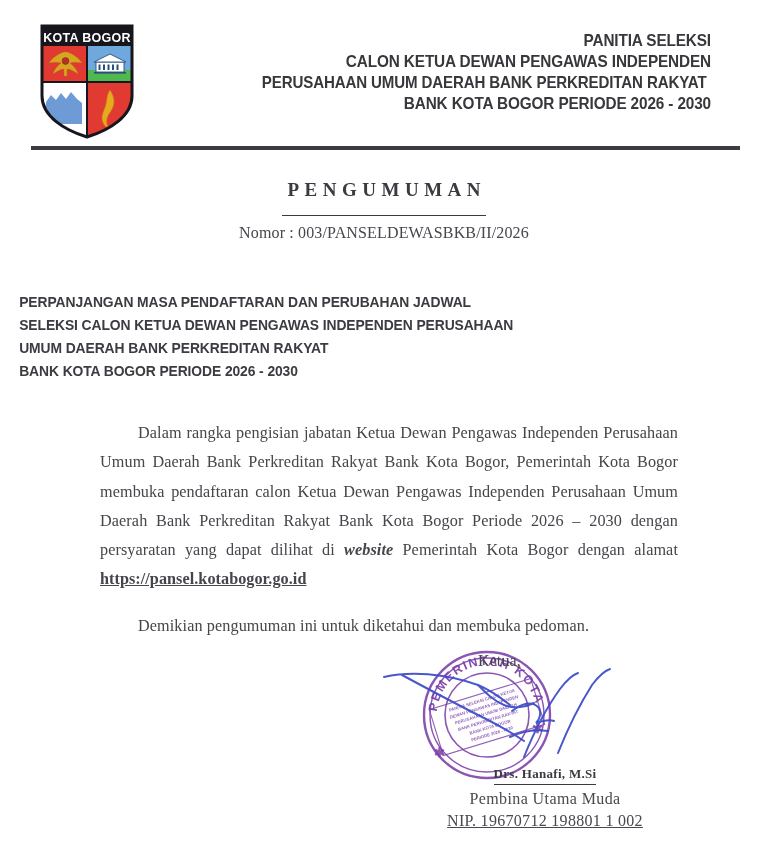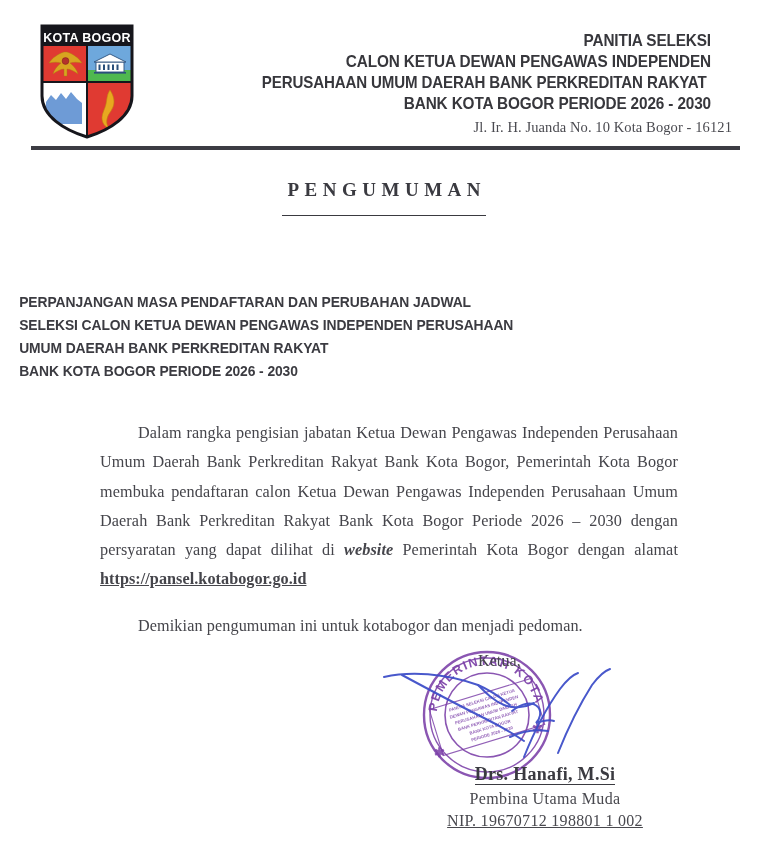--- a/index.html
+++ b/index.html
@@ -277,7 +277,6 @@
     <div class="head-line l1">CALON KETUA DEWAN PENGAWAS INDEPENDEN</div>
     <div class="head-line l3">PERUSAHAAN UMUM DAERAH BANK PERKREDITAN RAKYAT</div>
     <div class="head-line l2">BANK KOTA BOGOR PERIODE 2026 - 2030</div>
-    <div class="head-addr">Jl. Ir. H. Juanda No. 10 Kota Bogor - 16121</div>
   </div>
 
   <div class="head-rule"></div>

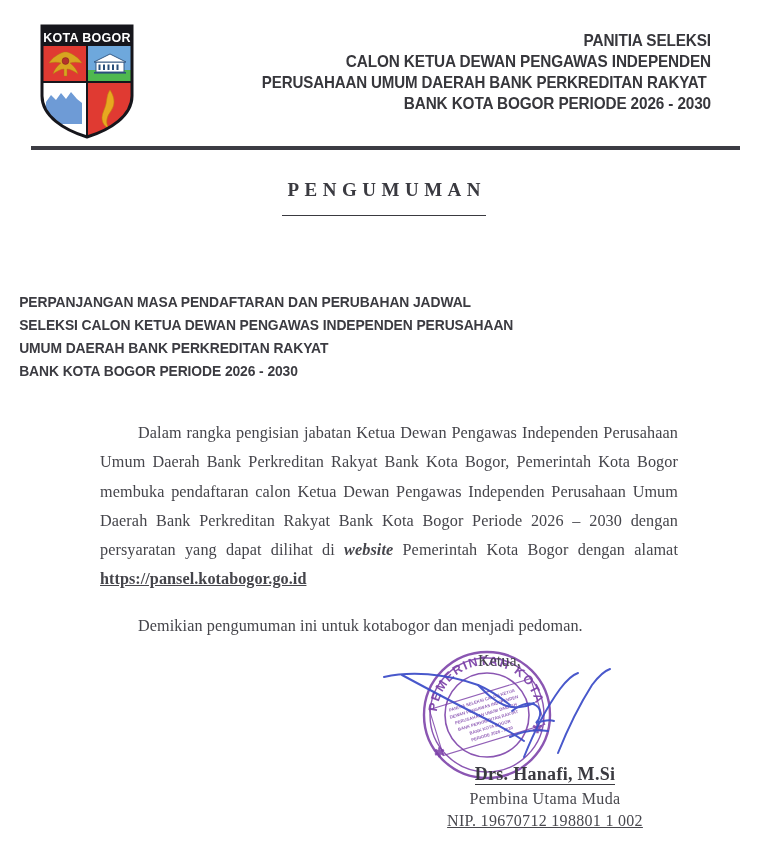--- a/index.html
+++ b/index.html
@@ -284,6 +284,7 @@
 
 <div class="title-block">
   <div class="pengumuman">PENGUMUMAN</div>
+  <div class="nomor">Nomor : 003/PANSELDEWASBKB/II/2026</div>
 </div>
 
 <div class="subject">

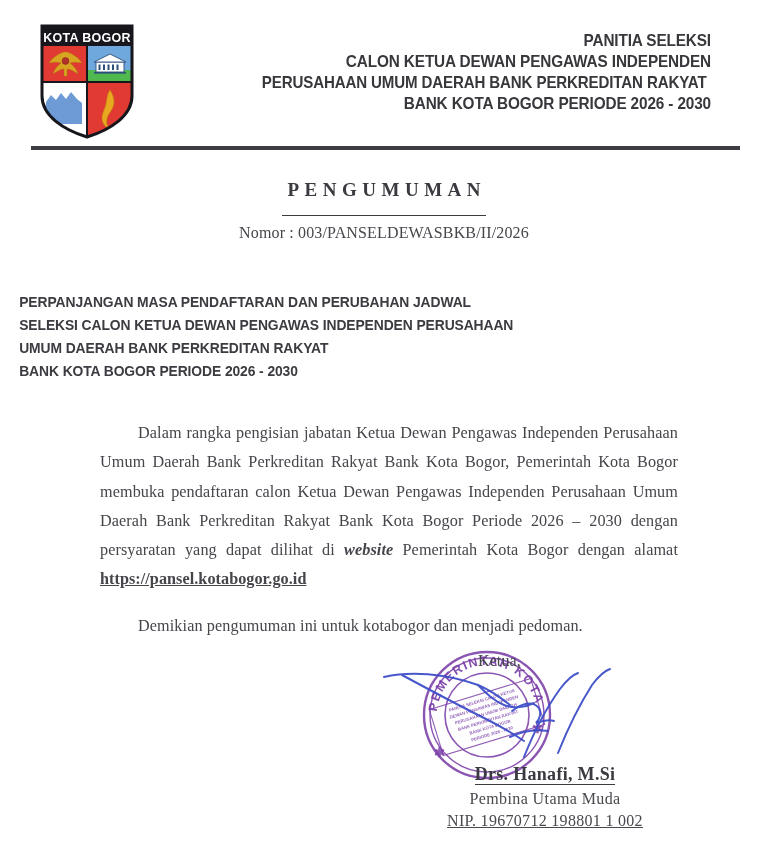--- a/index.html
+++ b/index.html
@@ -296,7 +296,7 @@
 
 <div class="body-text">
   <p class="para p1"><span>Dalam rangka pengisian jabatan Ketua Dewan Pengawas Independen Perusahaan Umum Daerah Bank Perkreditan Rakyat Bank Kota Bogor, Pemerintah Kota Bogor membuka pendaftaran calon Ketua Dewan Pengawas Independen Perusahaan Umum Daerah Bank Perkreditan Rakyat Bank Kota Bogor Periode 2026 – 2030 dengan persyaratan yang dapat dilihat di </span><span class="bi">website</span><span> Pemerintah Kota Bogor dengan alamat </span><span class="burl">https://pansel.kotabogor.go.id</span></p>
-  <p class="para p2">Demikian pengumuman ini untuk kotabogor dan menjadi pedoman.</p>
+  <p class="para p2">Demikian pengumuman ini untuk diketahui dan membuka pedoman.</p>
 </div>
 
 <div class="stamp-layer">

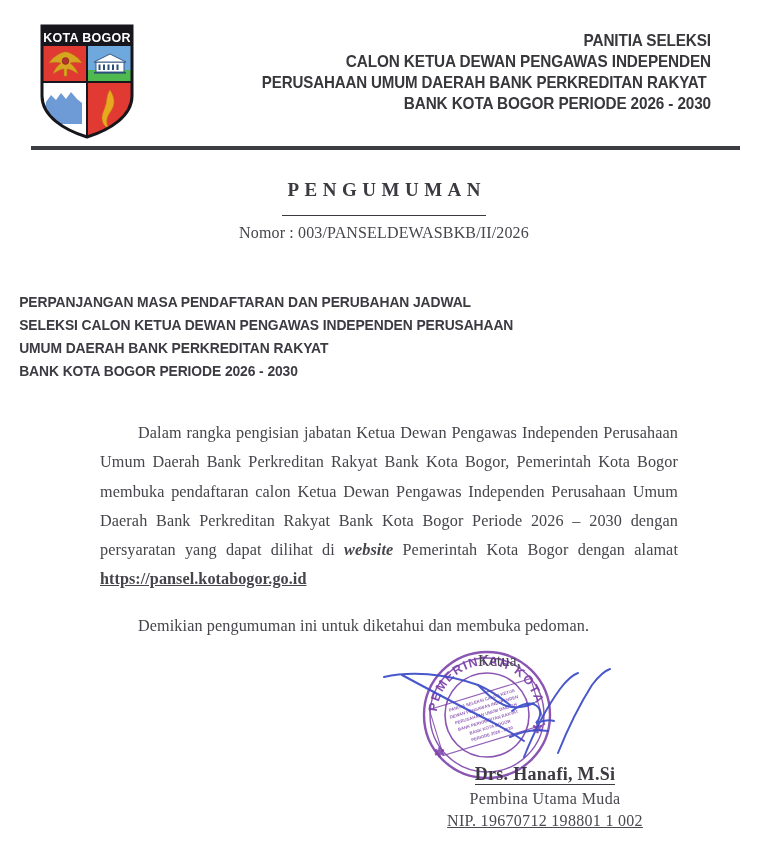--- a/index.html
+++ b/index.html
@@ -172,7 +172,7 @@
   .sign-name {
     font-family: "Liberation Serif", "DejaVu Serif", serif;
     font-weight: bold;
-    font-size: 18px;
+    font-size: 13px;
     letter-spacing: 0.3px;
     color: #3a3a40;
     display: inline-block;

